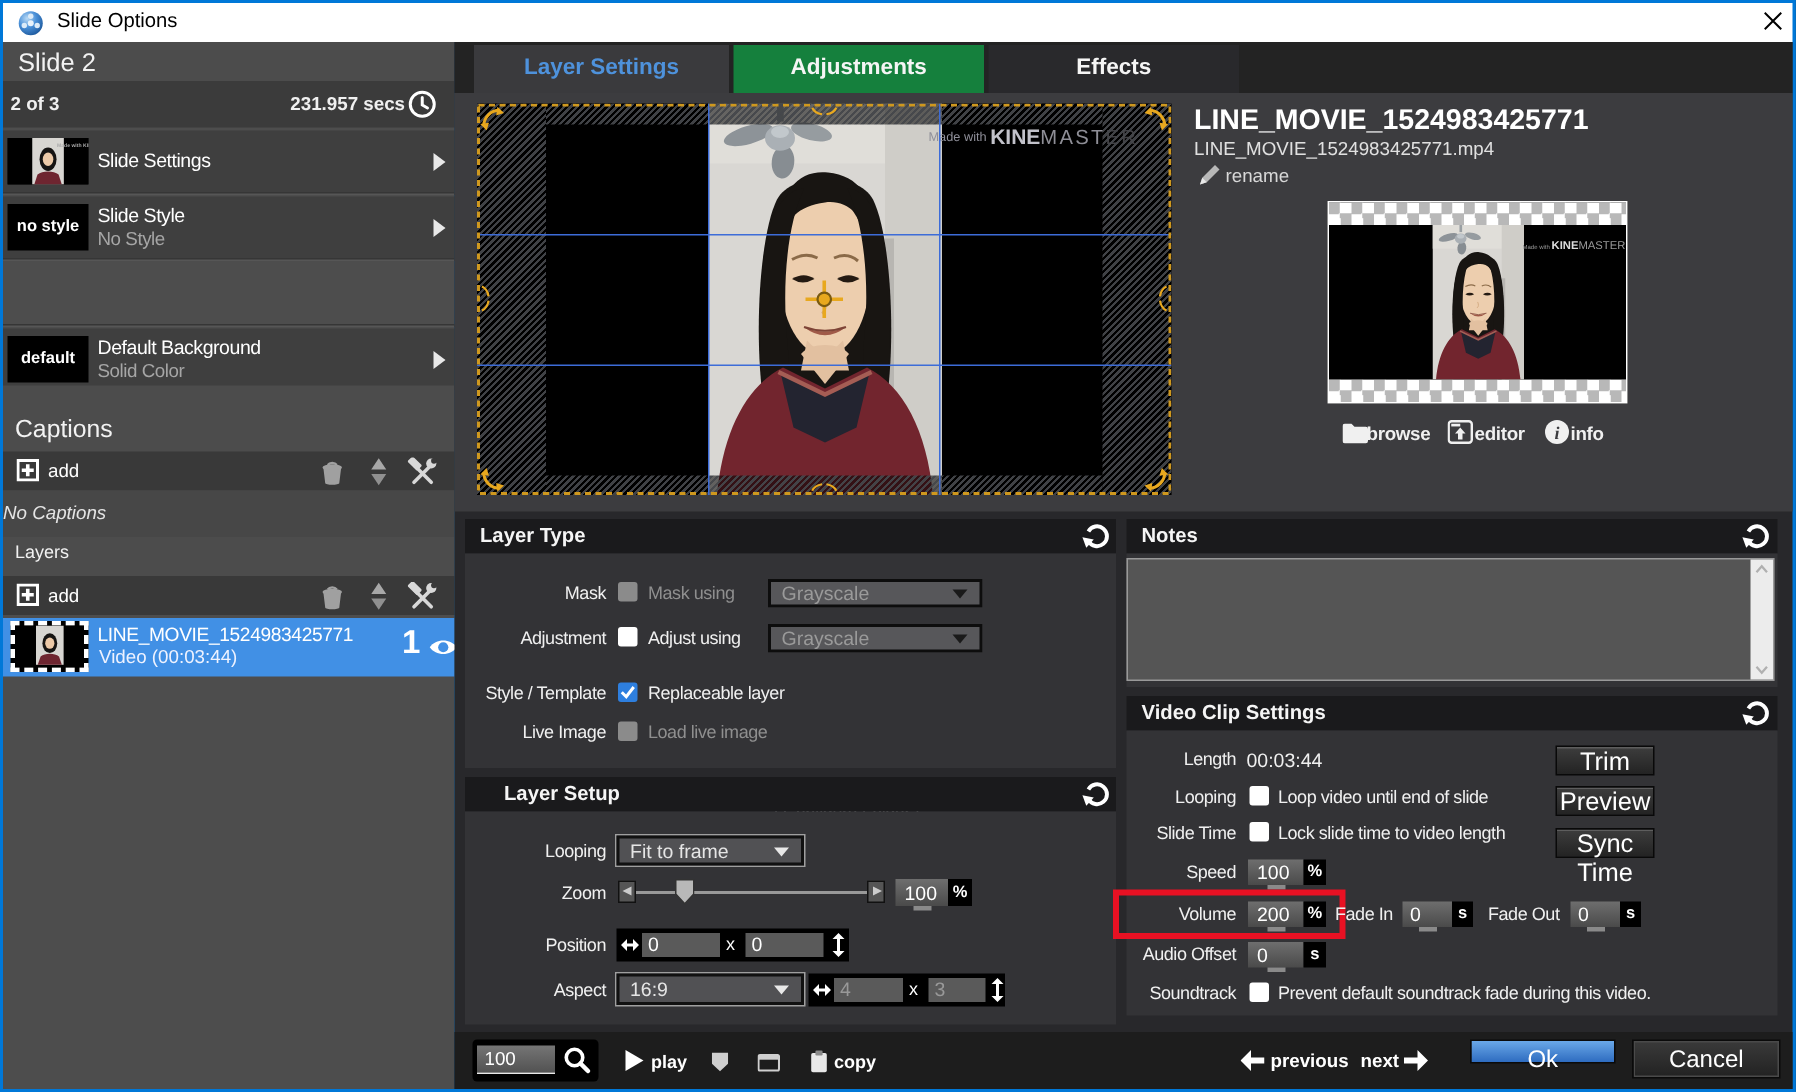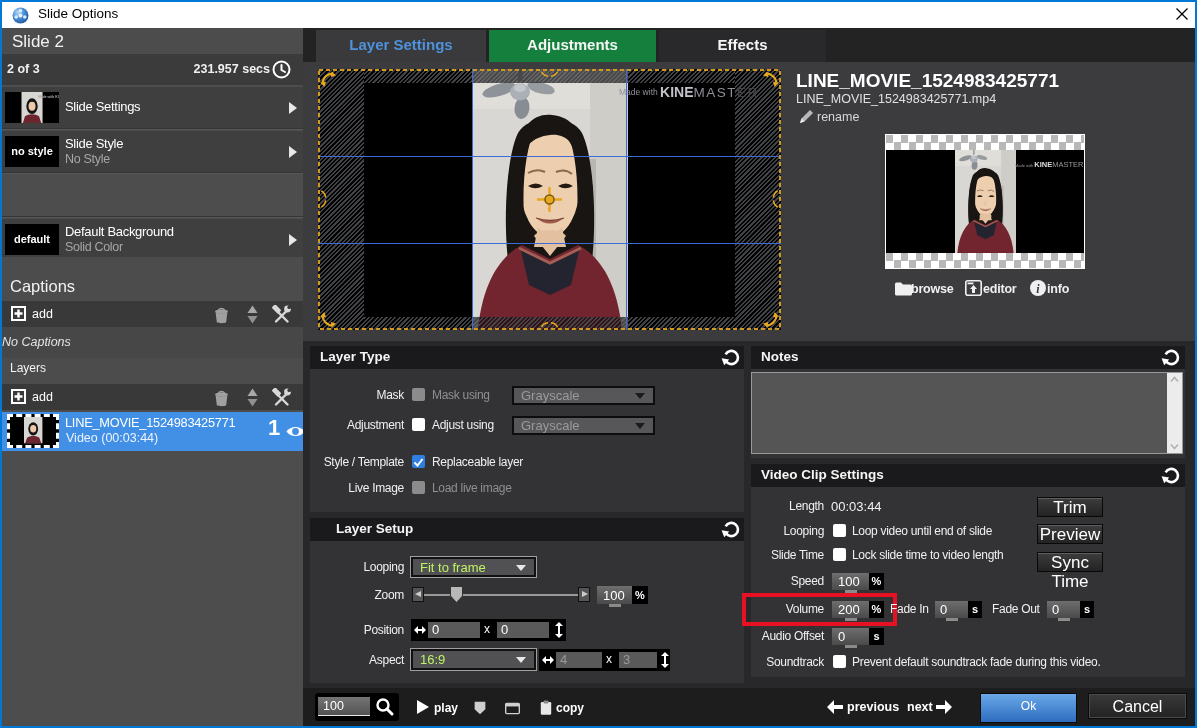--- a/index.html
+++ b/index.html
@@ -20,7 +20,7 @@
 .lab{color:#f0f0f0;font-size:12px;letter-spacing:-0.3px;text-align:right;position:absolute;}
 .glab{color:#8f8f8f;font-size:12px;letter-spacing:-0.3px;position:absolute;}
 .dd{position:absolute;background:#57575a;border:2px solid #0d0d0d;color:#9a9a9a;font-size:13px;}
-.dden{position:absolute;background:#515154;border:2px solid #111;box-shadow:0 0 0 1px #9f9f9f;color:#bef264;font-size:13px;}
+.dden{position:absolute;background:#515154;border:2px solid #111;box-shadow:0 0 0 1px #9f9f9f;color:#e5e5e5;font-size:13px;}
 .cb{position:absolute;width:13px;height:13px;border-radius:2px;}
 .vbox{position:absolute;background:linear-gradient(#6e6e6e,#4a4a4a);color:#fff;font-size:13px;}
 .vbox:after{content:"";position:absolute;left:50%;margin-left:-6px;bottom:-3px;width:12px;height:3px;background:#8a8a8a;}

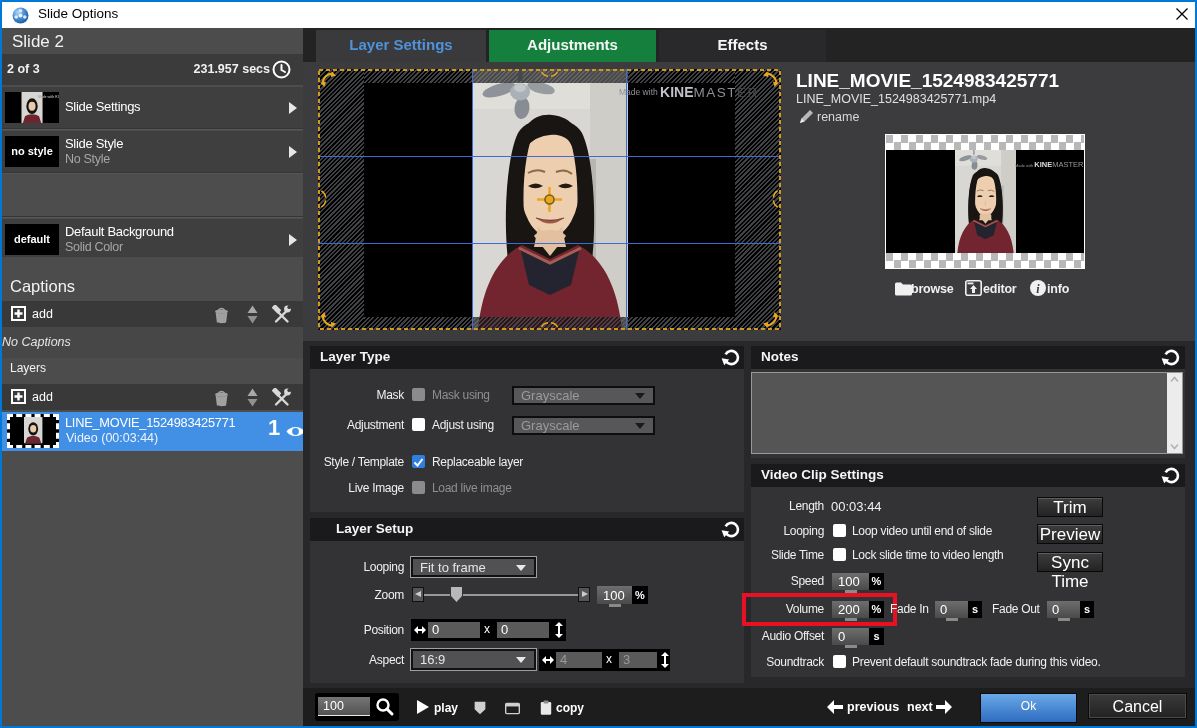--- a/index.html
+++ b/index.html
@@ -520,7 +520,7 @@
   <svg class="abs" style="left:633px;top:672px" width="16" height="14" viewBox="0 0 16 14">
         <path d="M9 0 L16 7 L9 14 V9 H0 V5 H9 Z" fill="#fff"></path>
       </svg>
-  <div class="abs" style="left:677px;top:665px;width:97px;height:30px;background:linear-gradient(#6aa8e8,#2e6cc0);border:1px solid #0a0a0a;color:#fff;font-size:12px;text-align:center;line-height:25px;">Ok</div>
+  <div class="abs" style="left:677px;top:665px;width:97px;height:16px;background:linear-gradient(#6aa8e8,#2e6cc0);border:1px solid #0a0a0a;color:#fff;font-size:16px;text-align:center;line-height:25px;">Ok</div>
   <div class="abs" style="left:785px;top:665px;width:99px;height:26px;background:linear-gradient(#3a3a3a,#222);border:1px solid #0a0a0a;box-shadow:0 0 0 1px #4a4a4a inset;color:#fff;font-size:16px;text-align:center;line-height:25px;">Cancel</div>
 </div>
 </div>

